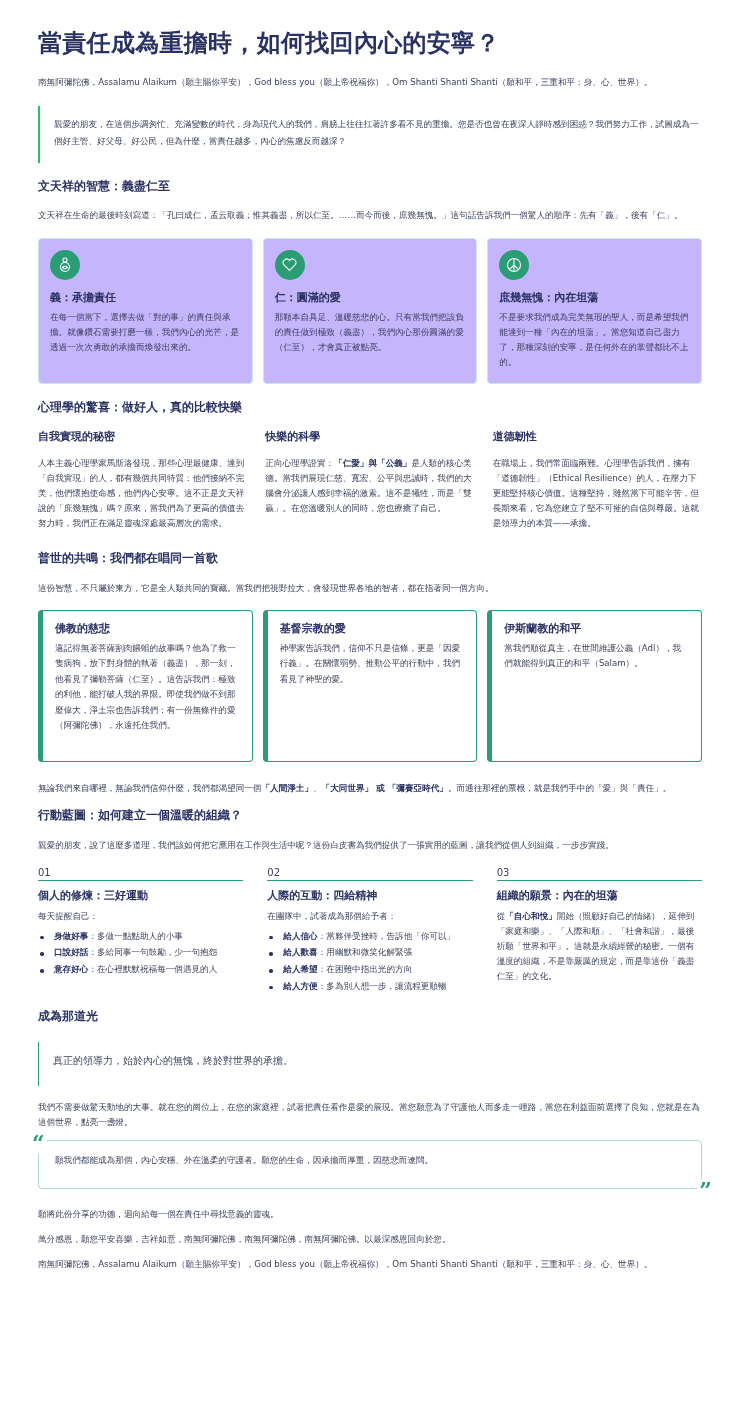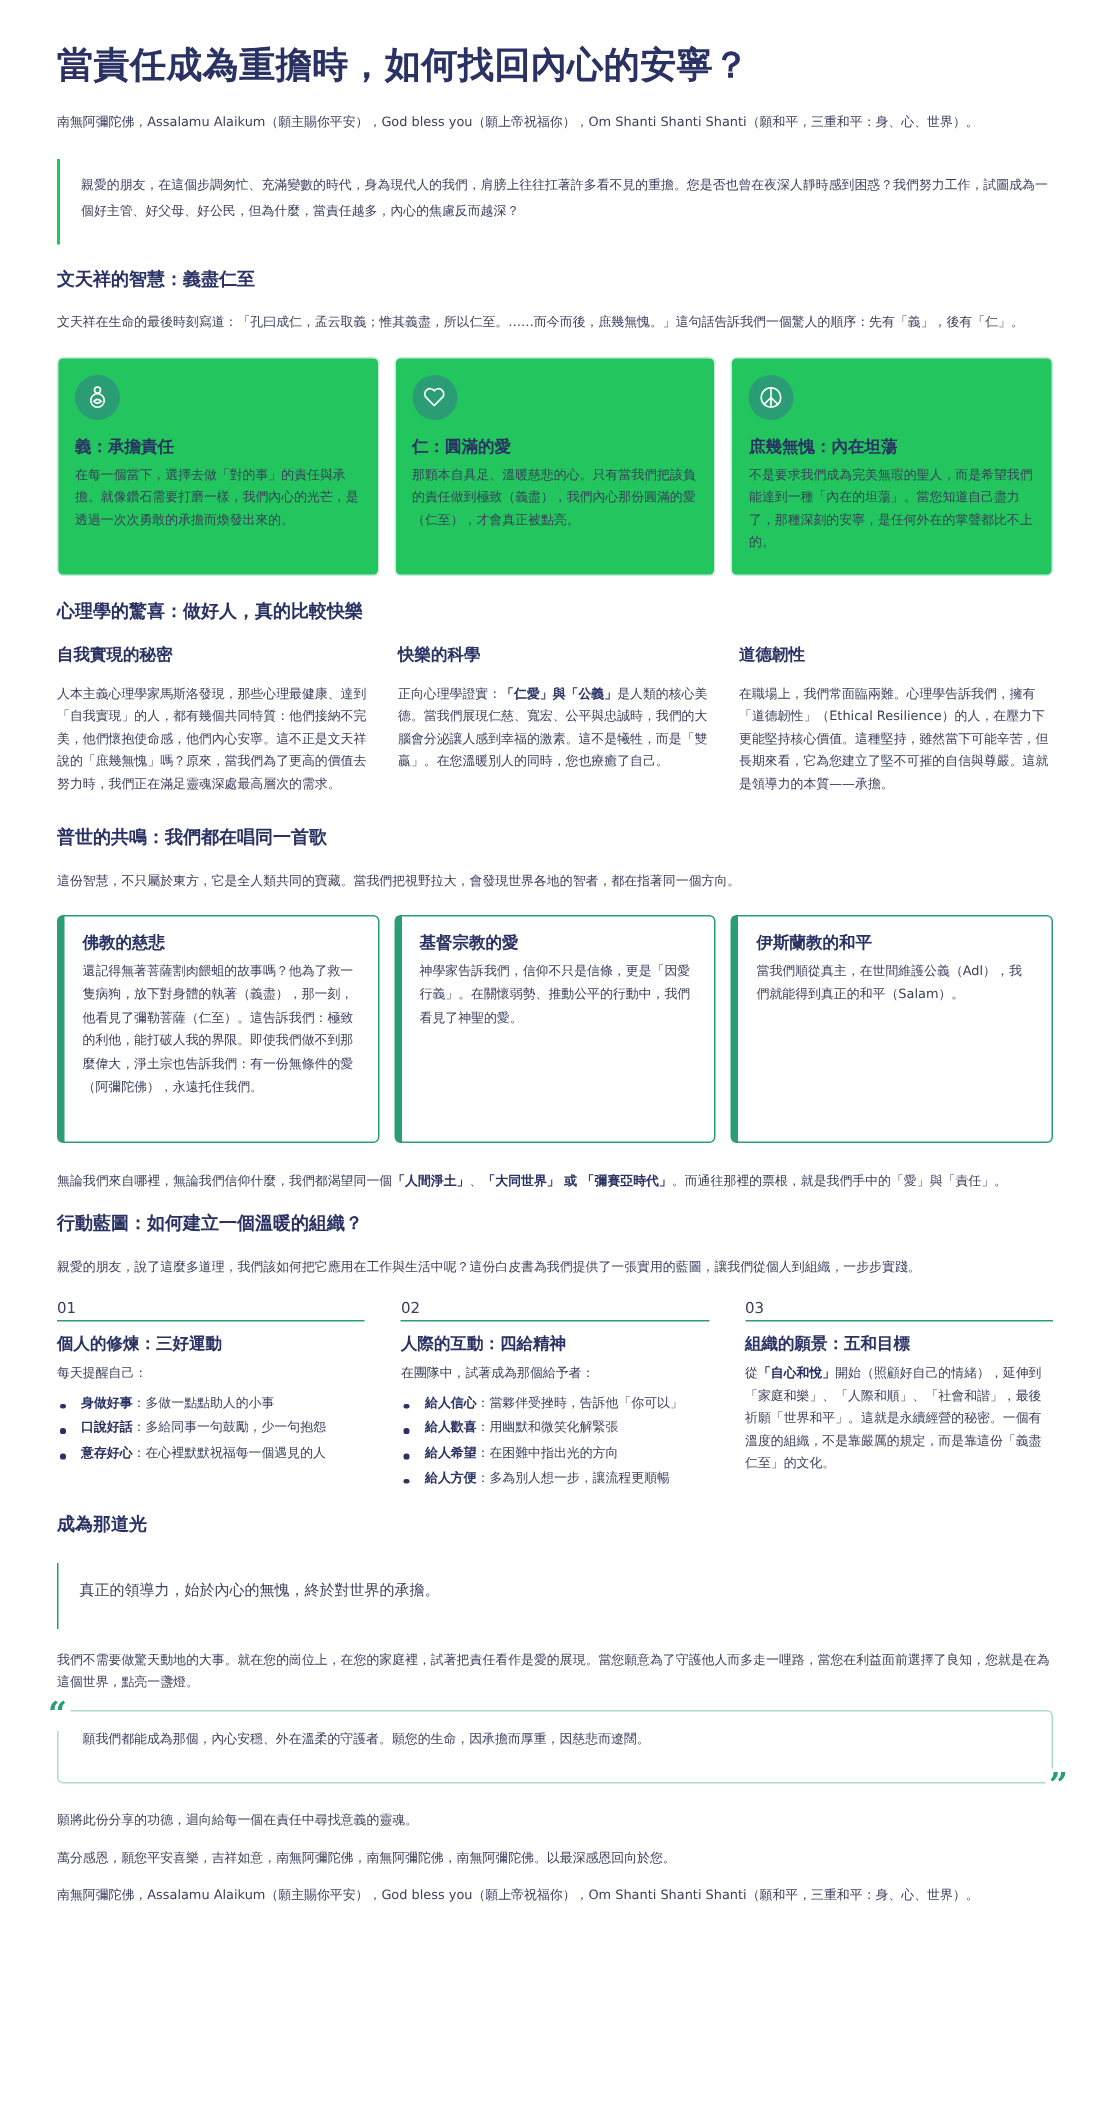--- a/index.html
+++ b/index.html
@@ -31,7 +31,7 @@
   
   .cards3 { display: flex; gap: 10px; margin-bottom: 16px; }
   .mint-card {
-    flex: 1; background: #22c55e; border: 1px solid #c6ebde;
+    flex: 1; background: #c4b5fd; border: 1px solid #c6ebde;
     border-radius: 4px; padding: 11px 11px 13px 11px; min-height: 142px;
   }
   .icon-circle {

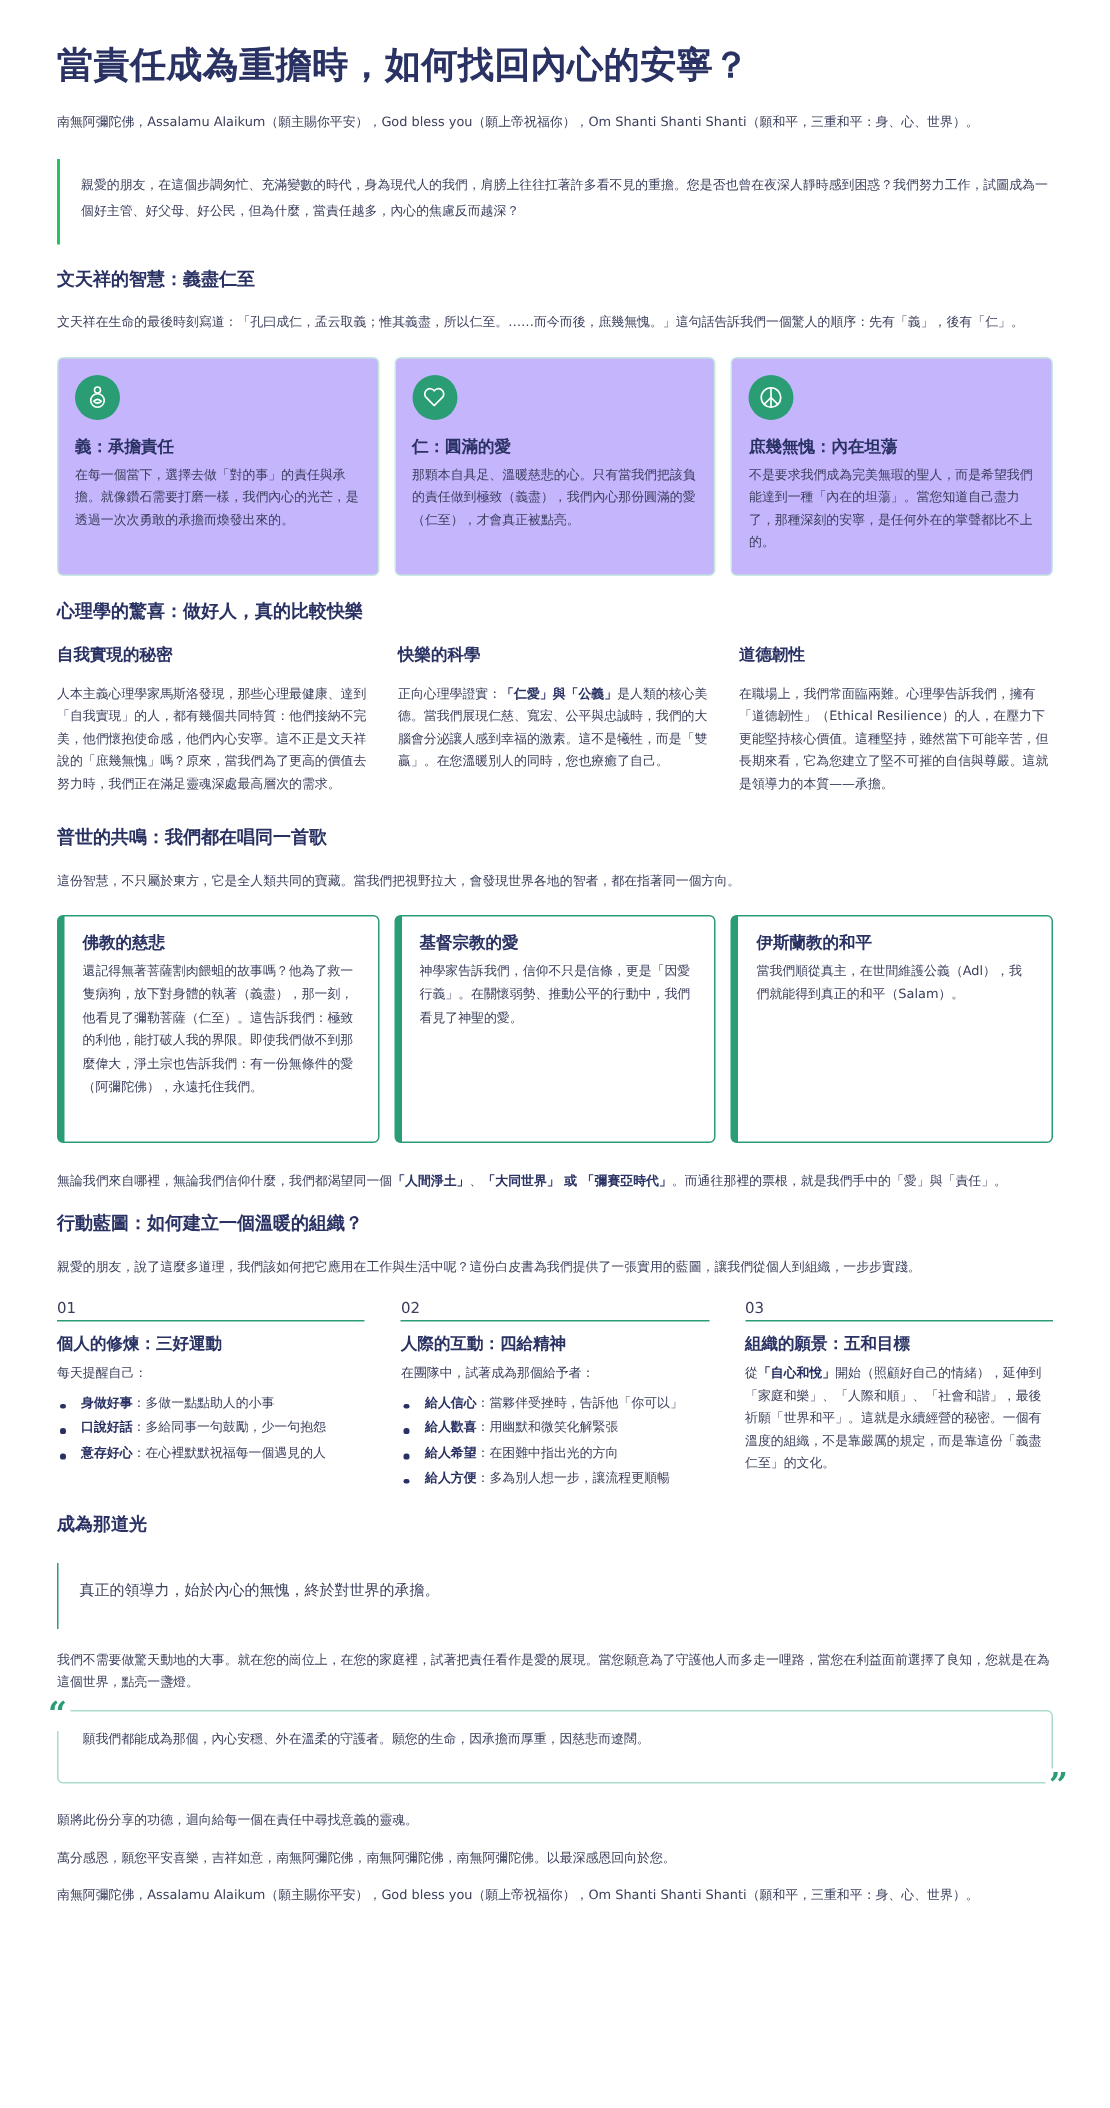--- a/index.html
+++ b/index.html
@@ -214,7 +214,7 @@
       </div>
       <div class="step">
         <div class="step-num">03</div>
-        <h3>組織的願景：五和目標</h3>
+        <h3>組織的願景：內在的坦蕩</h3>
         <p><span>從</span><b class="em">「自心和悅」</b><span>開始（照顧好自己的情緒），延伸到「家庭和樂」、「人際和順」、「社會和諧」，最後祈願「世界和平」。這就是永續經營的秘密。一個有溫度的組織，不是靠嚴厲的規定，而是靠這份「義盡仁至」的文化。</span></p>
       </div>
     </div>

